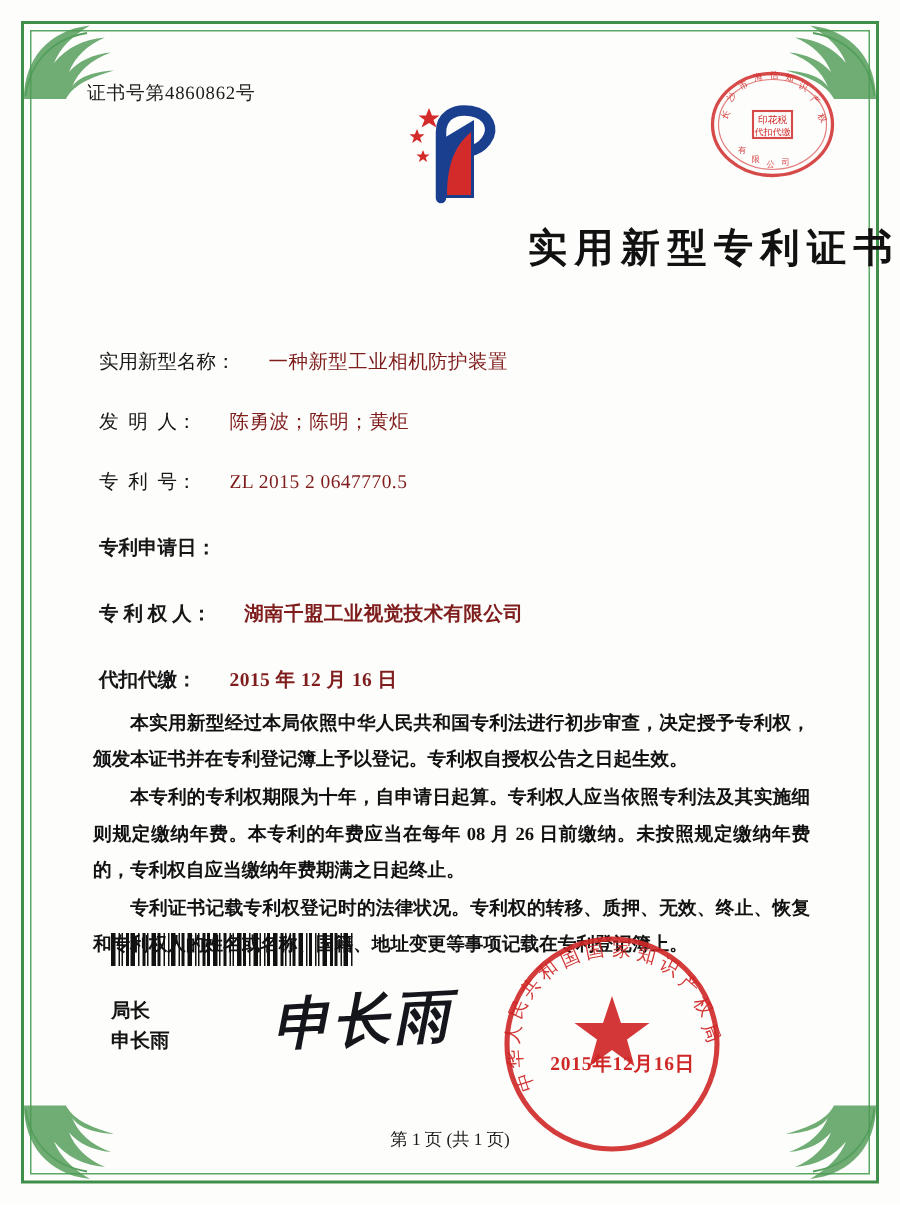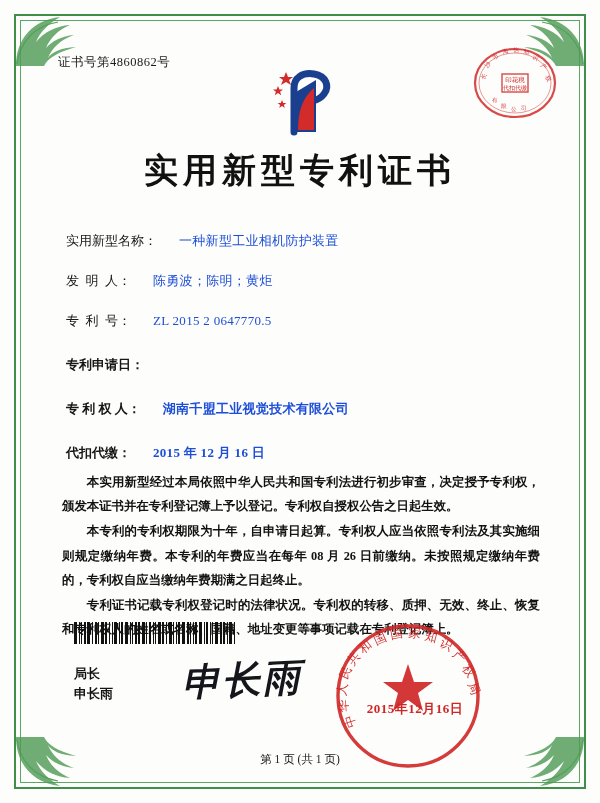--- a/index.html
+++ b/index.html
@@ -81,8 +81,8 @@
     position: absolute;
     left: 0; right: 0;
     top: 148px;
-    text-align: center;
-    font-size: 34px;
+    text-align: right;
+    font-size: 26px;
     font-weight: bold;
     letter-spacing: 5px;
     color: #111;

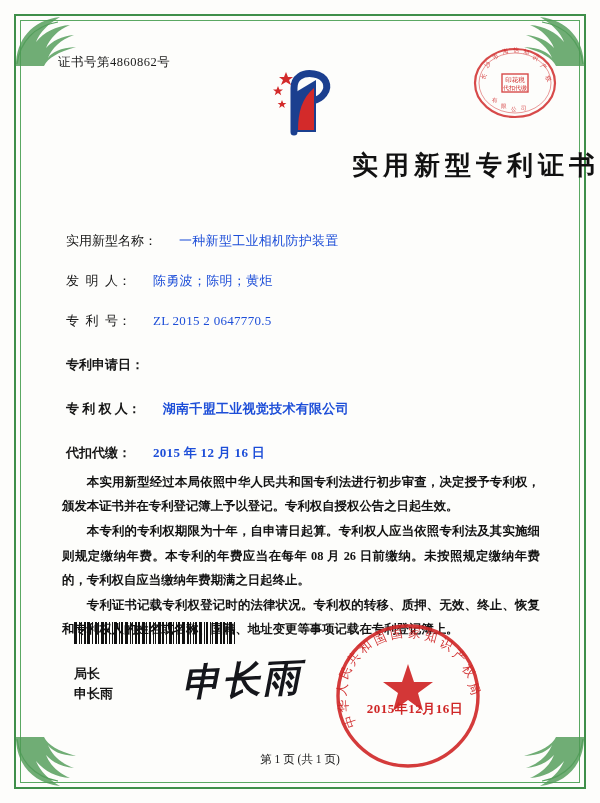--- a/index.html
+++ b/index.html
@@ -111,7 +111,7 @@
   }
   .field-value {
     font-size: 13px;
-    color: #1d4ed8;
+    color: #7f1d1d;
     letter-spacing: .3px;
   }
   .field-row.bold .field-label,

